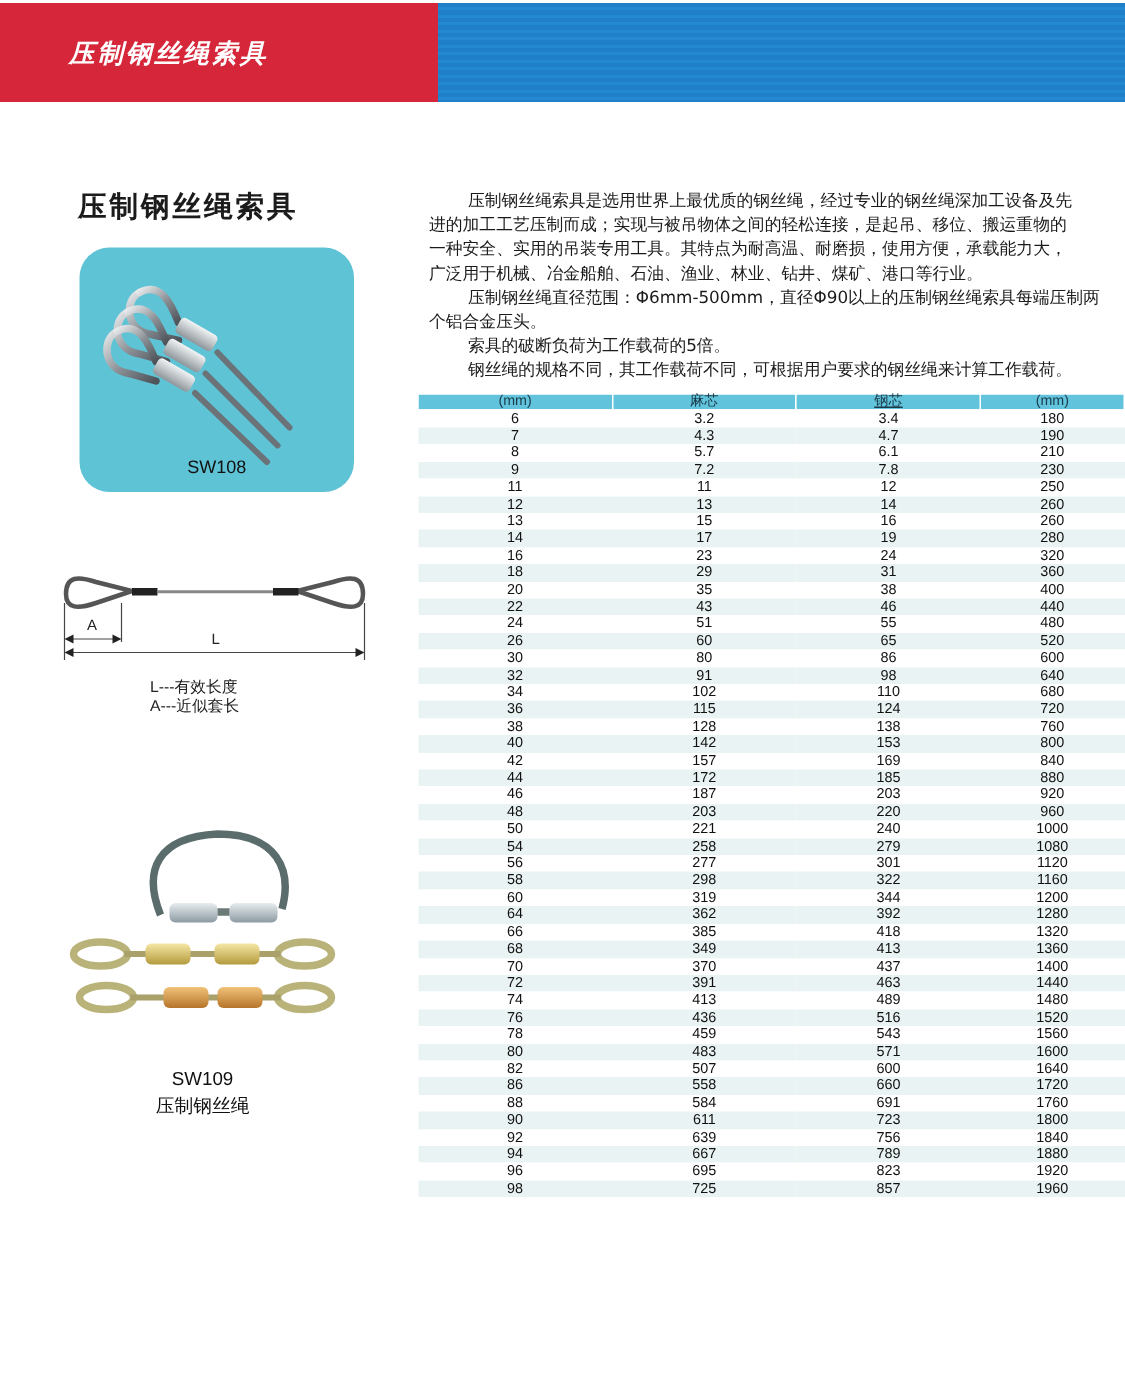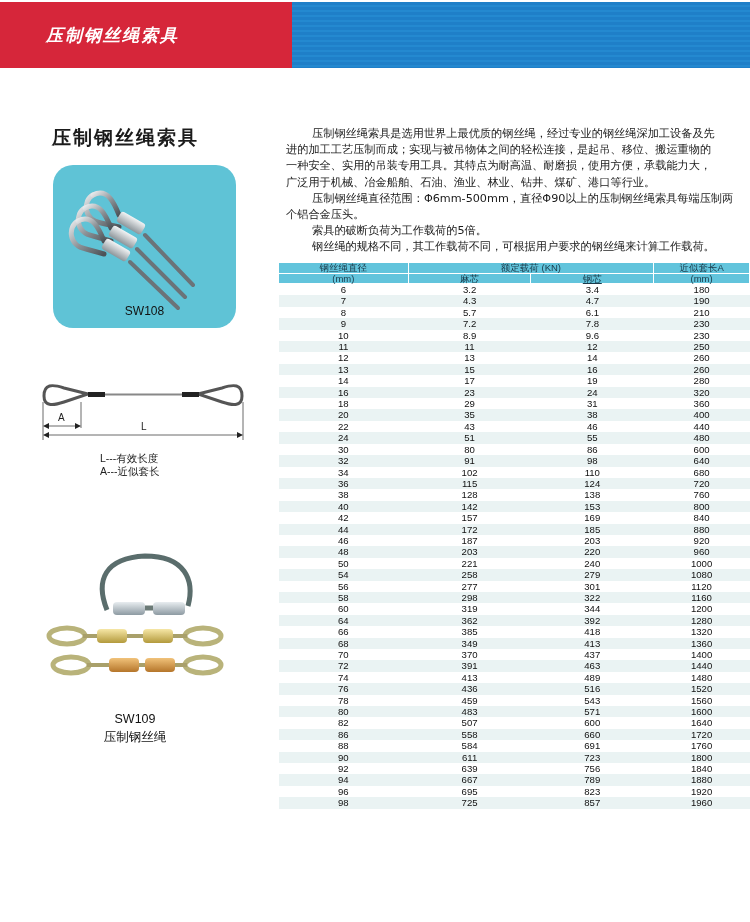--- a/index.html
+++ b/index.html
@@ -155,11 +155,6 @@
 <table class="spec-table">
   <thead>
     <tr>
-      <th class="col1">钢丝绳直径</th>
-      <th colspan="2">额定载荷 (KN)</th>
-      <th class="col4">近似套长A</th>
-    </tr>
-    <tr>
       <th class="col1">(mm)</th>
       <th class="col2">麻芯</th>
       <th class="col3">钢芯</th>

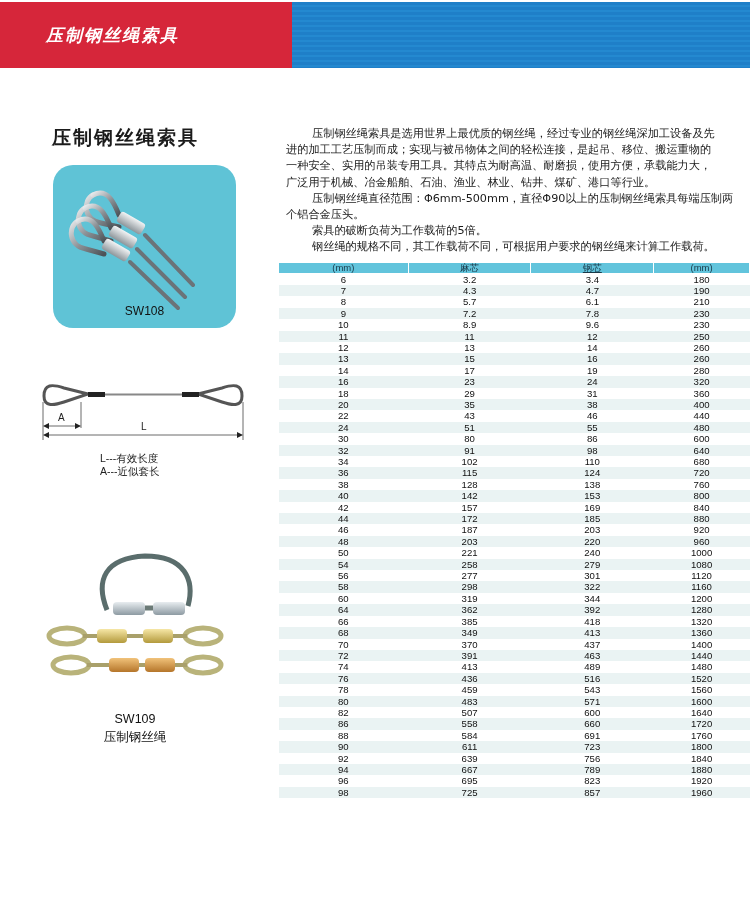--- a/index.html
+++ b/index.html
@@ -187,12 +187,6 @@
         <td>230</td>
       </tr>
       <tr>
-        <td>10</td>
-        <td>8.9</td>
-        <td>9.6</td>
-        <td>230</td>
-      </tr>
-      <tr>
         <td>11</td>
         <td>11</td>
         <td>12</td>

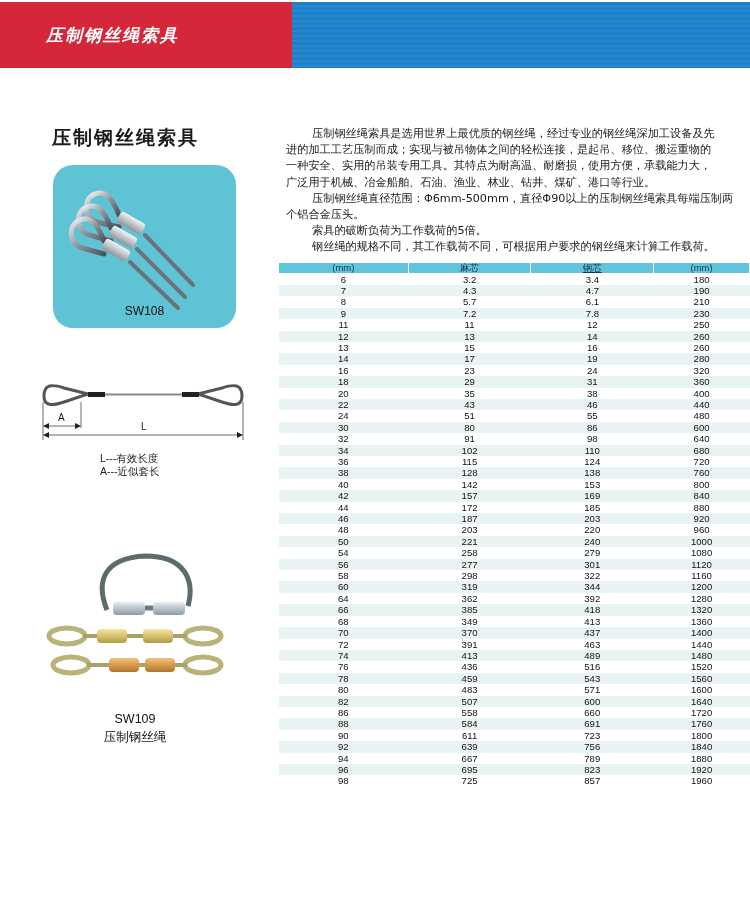--- a/index.html
+++ b/index.html
@@ -241,6 +241,12 @@
         <td>480</td>
       </tr>
       <tr>
+        <td>26</td>
+        <td>60</td>
+        <td>65</td>
+        <td>520</td>
+      </tr>
+      <tr>
         <td>30</td>
         <td>80</td>
         <td>86</td>

